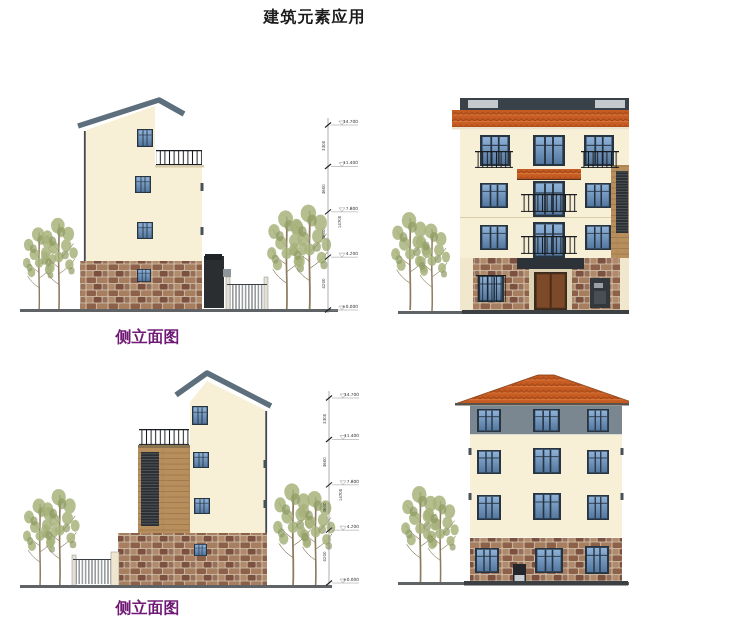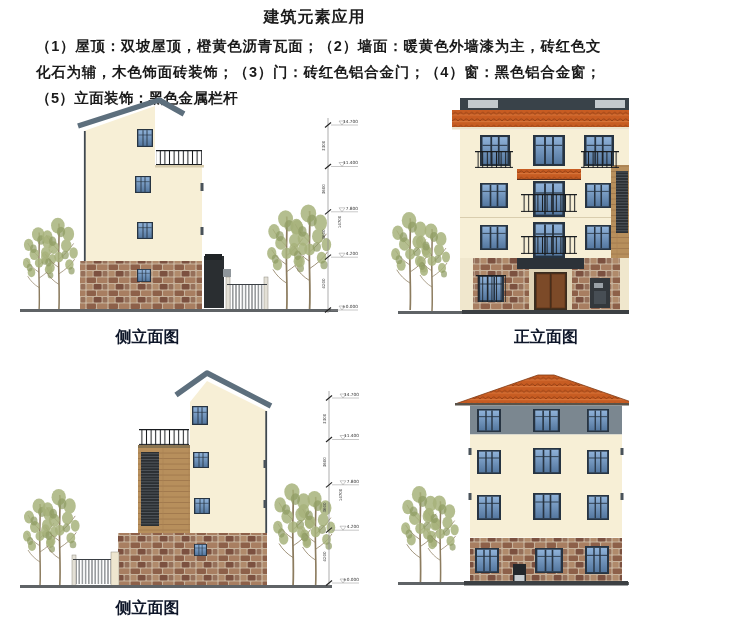--- a/index.html
+++ b/index.html
@@ -23,7 +23,6 @@
 <div class="page">
 
   <div class="title">建筑元素应用</div>
-  <div class="para">（1）屋顶：双坡屋顶，橙黄色沥青瓦面；（2）墙面：暖黄色外墙漆为主，砖红色文化石为辅，木色饰面砖装饰；（3）门：砖红色铝合金门；（4）窗：黑色铝合金窗；（5）立面装饰：黑色金属栏杆</div>
 
   <svg width="0" height="0" style="position:absolute" aria-hidden="true">
     <defs>

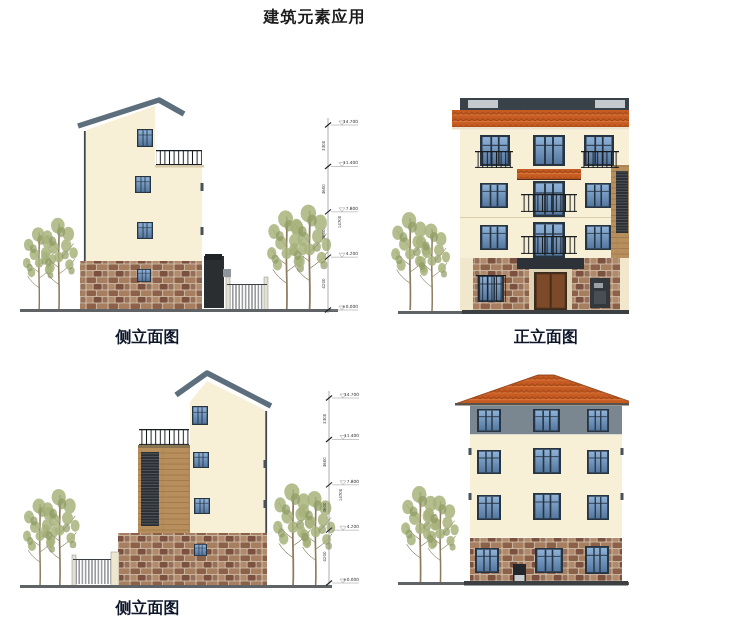--- a/index.html
+++ b/index.html
@@ -10,7 +10,7 @@
         text-align:justify;letter-spacing:0.4px;}
   .fig{position:absolute;margin:0;}
   .fig svg{display:block;}
-  .cap{text-align:center;font-size:16px;font-weight:bold;margin-top:2px;color:#0f172a;}
+  .cap{text-align:center;font-size:16px;font-weight:bold;margin-top:2px;color:#701a75;}
   .capL{width:255px;}
   .capC{width:352px;}
   .tick{stroke:#222;stroke-width:1.1;}

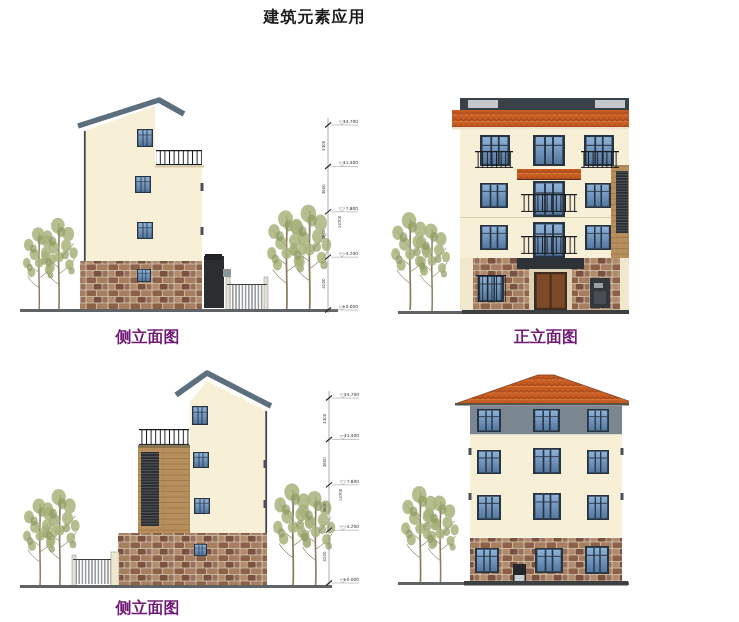--- a/index.html
+++ b/index.html
@@ -258,7 +258,6 @@
         </g>
       </g>
     </svg>
-    <figcaption class="cap capC">正立面图</figcaption>
   </figure>
 
   <figure class="fig" style="left:20px;top:360px;">

